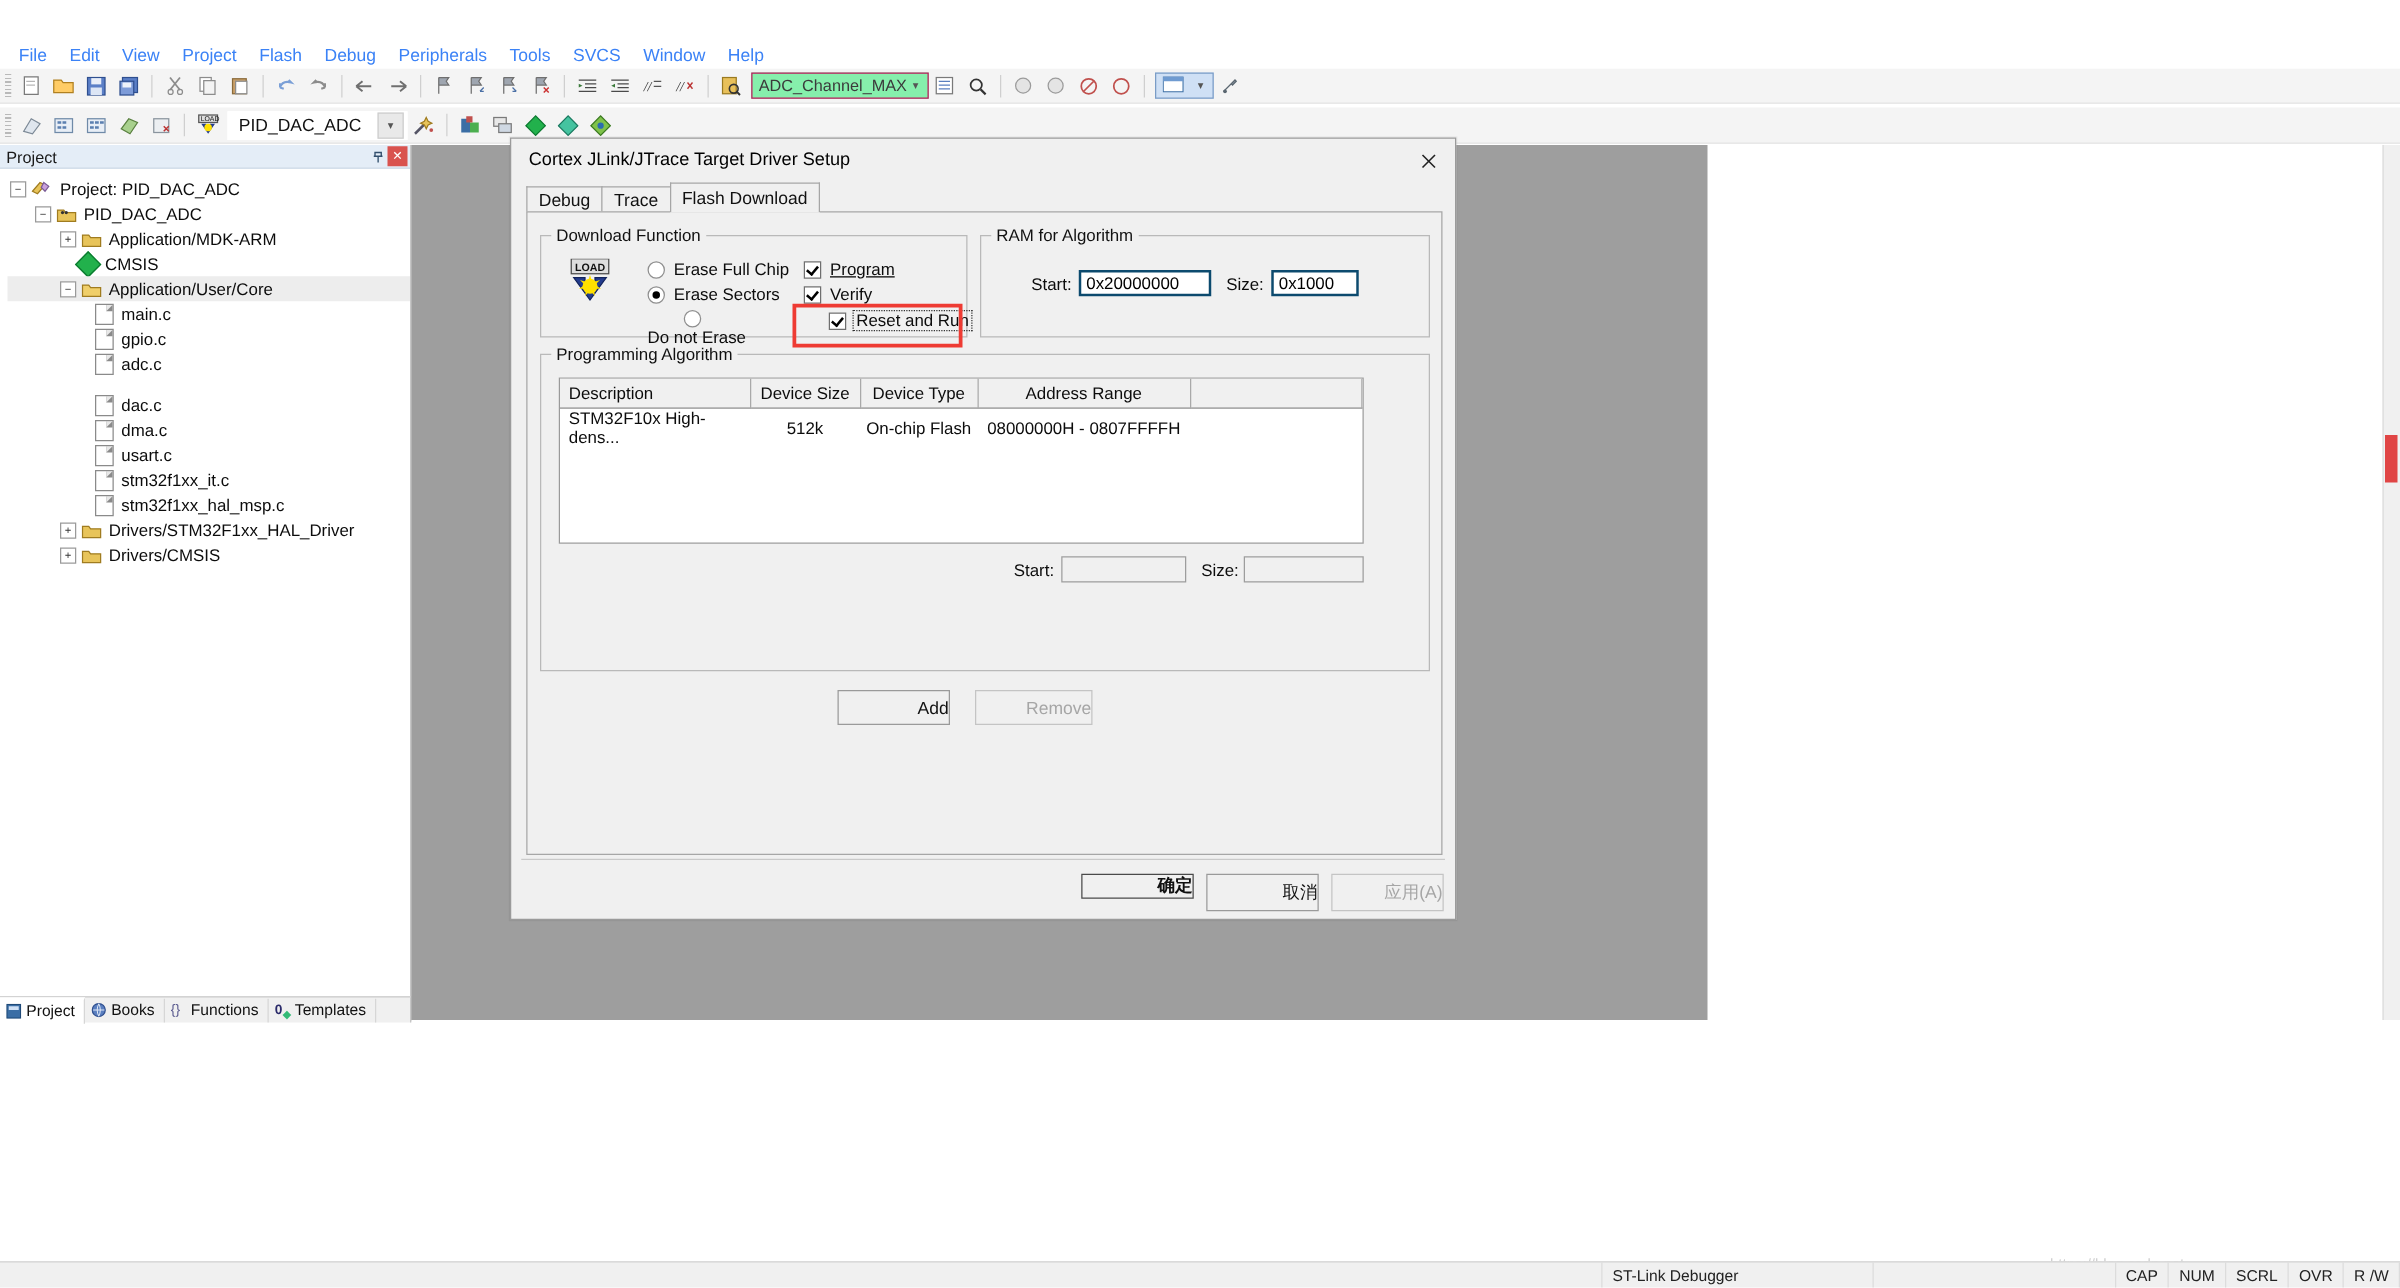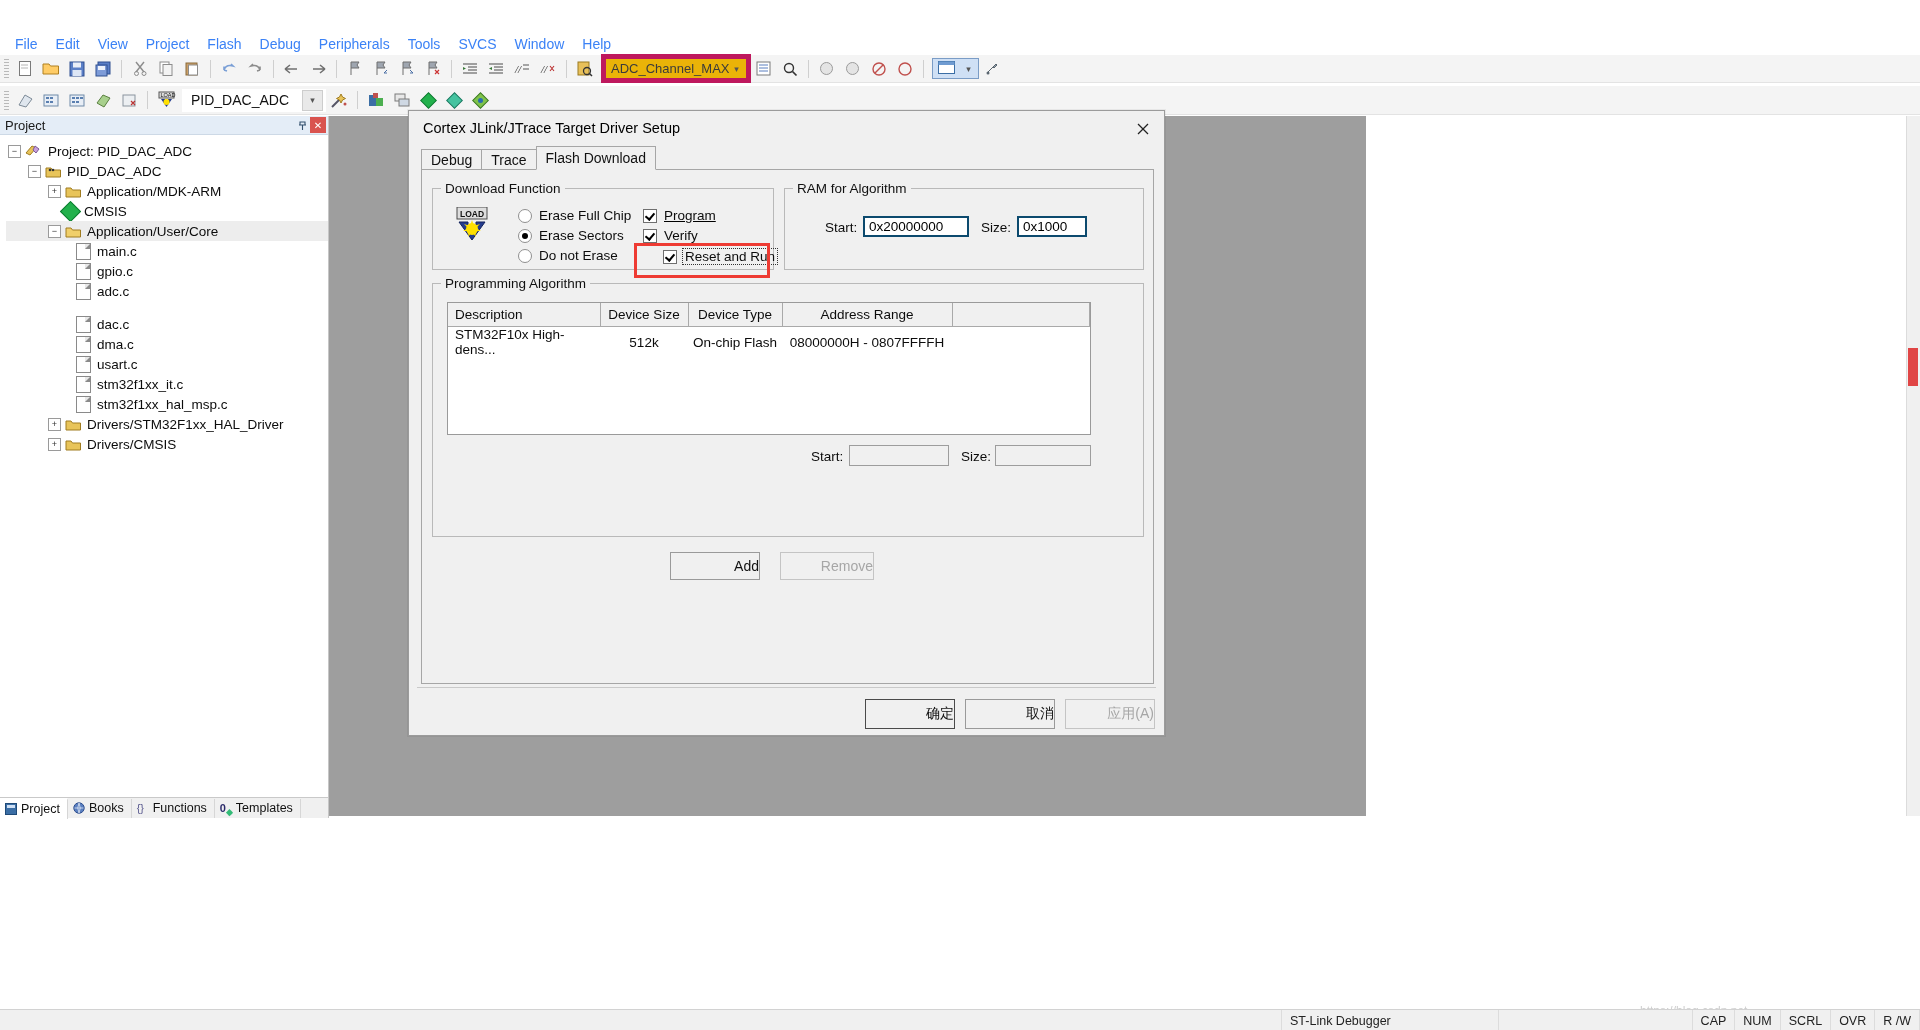--- a/index.html
+++ b/index.html
@@ -53,7 +53,7 @@
   .tb-btn{width:24px;height:22px;margin:0 1px;display:flex;align-items:center;justify-content:center;}
   .tb-sep{width:1px;height:18px;background:#cfcfcf;margin:0 5px;}
   .tb-combo{
-    height:19px;min-width:118px;background:#eab308;border:5px solid #be185d;
+    height:19px;min-width:118px;background:#86efac;border:1px solid #be185d;
     display:flex;align-items:center;font-size:13px;color:#3b3b3b;padding:0 2px 0 5px;margin-left:3px;
   }
   .tb-combo .txt{flex:1;white-space:nowrap;overflow:hidden;}

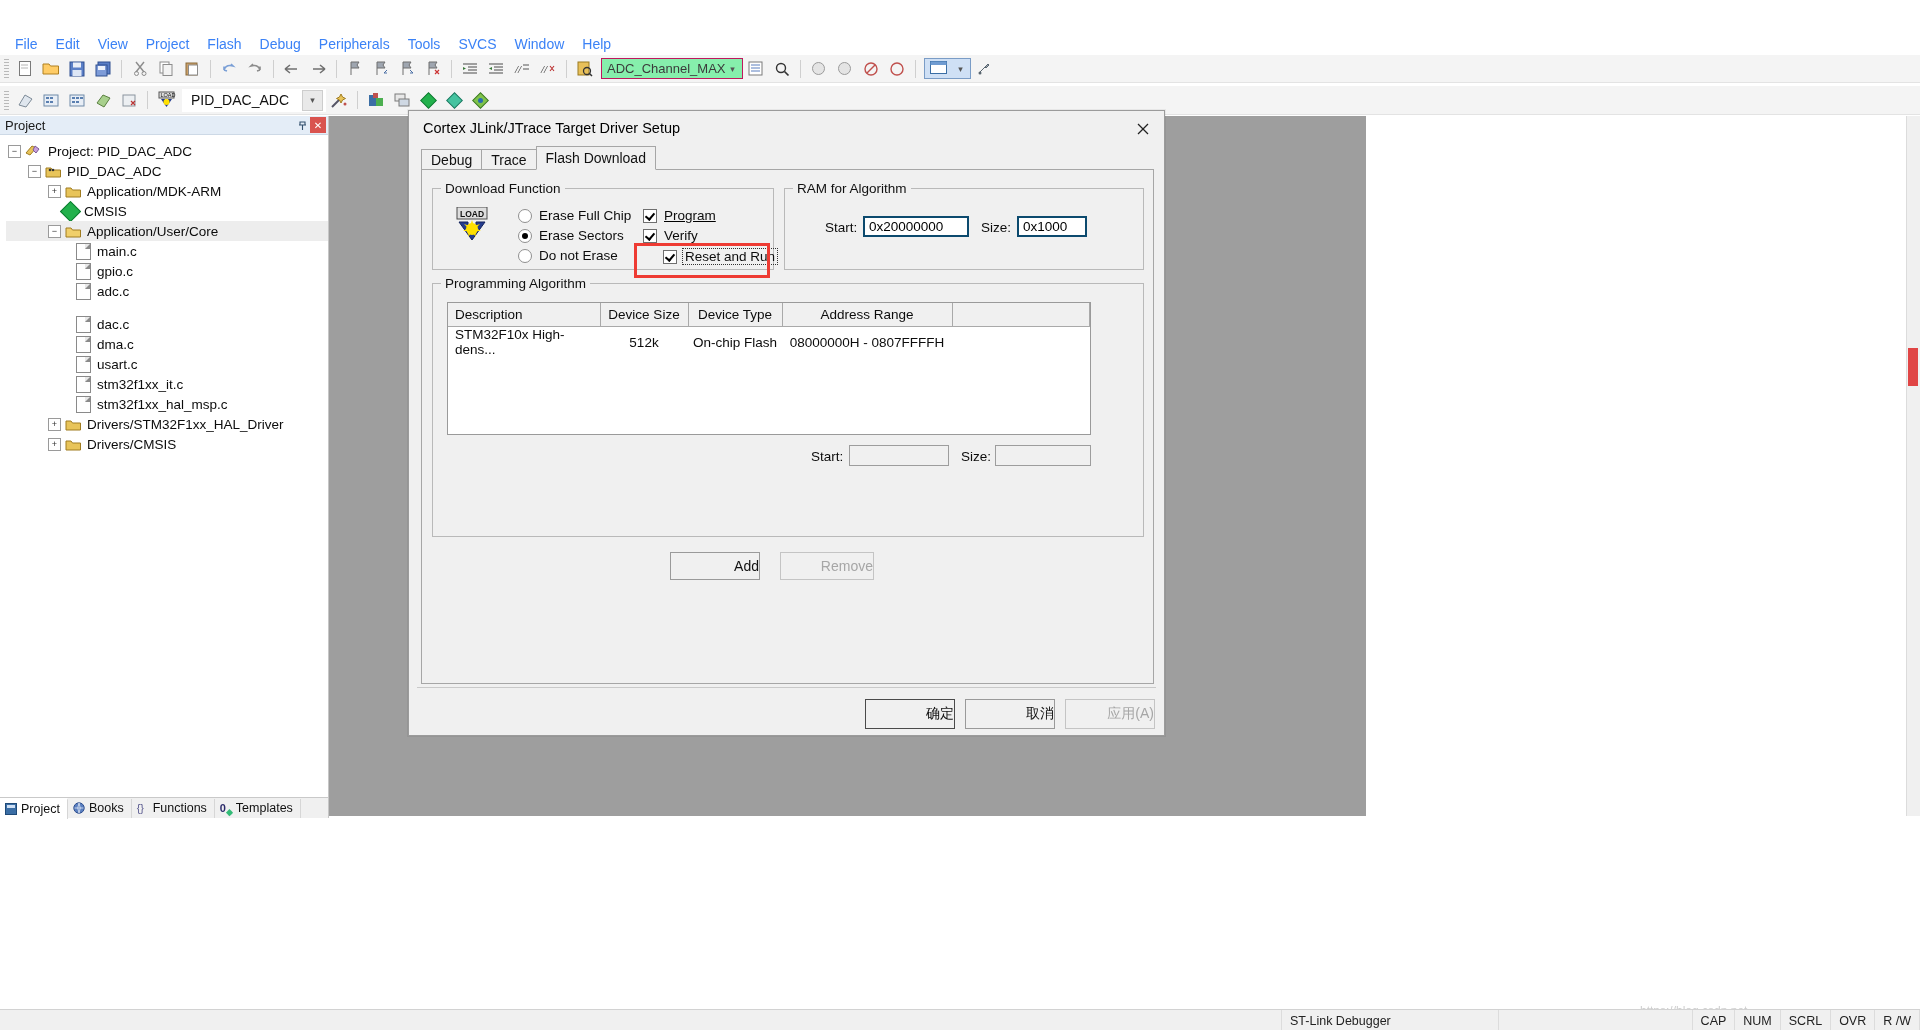--- a/index.html
+++ b/index.html
@@ -689,7 +689,7 @@
             </span>
           <span class="lbl">Erase Sectors</span>
         </div>
-        <div class="row" style="position:absolute;left:85px;top:59px;">
+        <div class="row" style="position:absolute;left:85px;top:59px;flex-direction:column;">
           <span class="radio"></span>
           <span class="lbl">Do not Erase</span>
         </div>

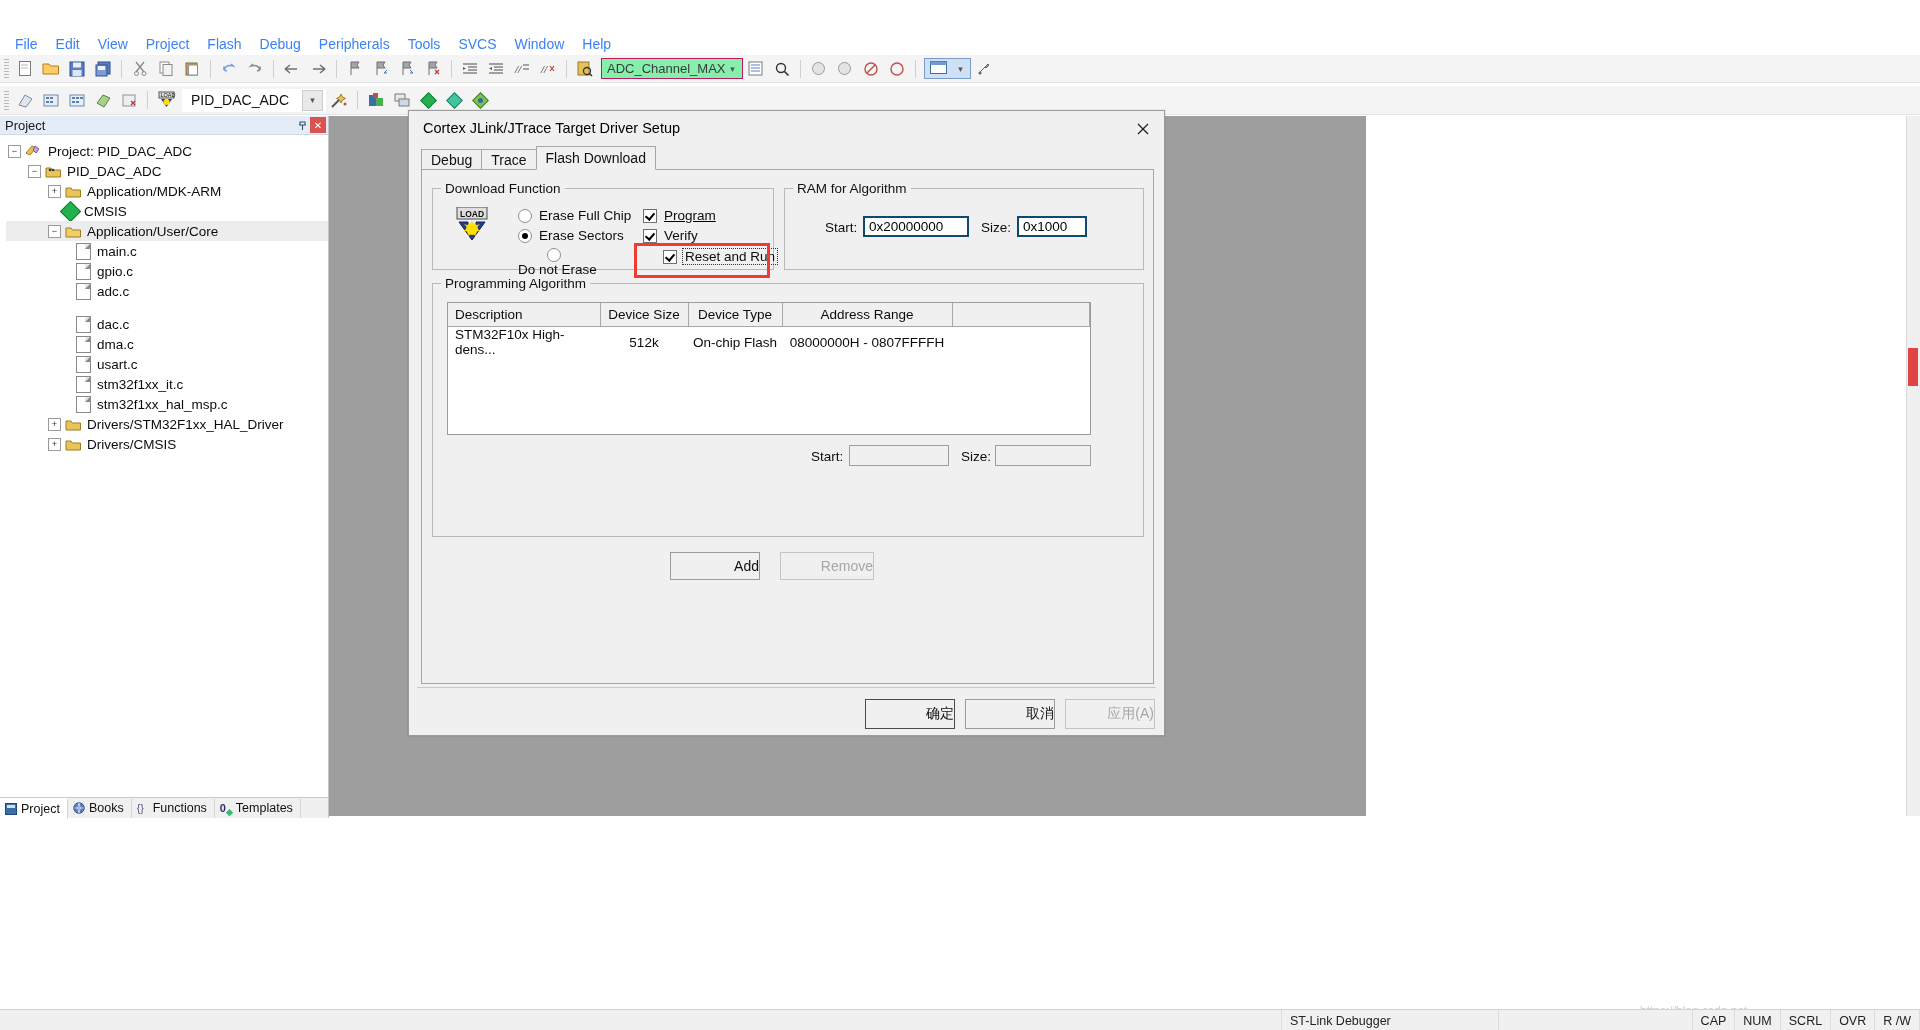--- a/index.html
+++ b/index.html
@@ -774,7 +774,7 @@
     </div>
 
     <div class="sep-h" style="left:8px;top:576px;width:739px;"></div>
-    <div class="btn def" style="position:absolute;left:456px;top:588px;width:90px;height:30px;">
+    <div class="btn def" style="position:absolute;left:456px;top:588px;width:90px;height:20px;font-weight:bold;">
       <span>确定</span>
     </div>
     <div class="btn" style="position:absolute;left:556px;top:588px;width:90px;height:30px;">

